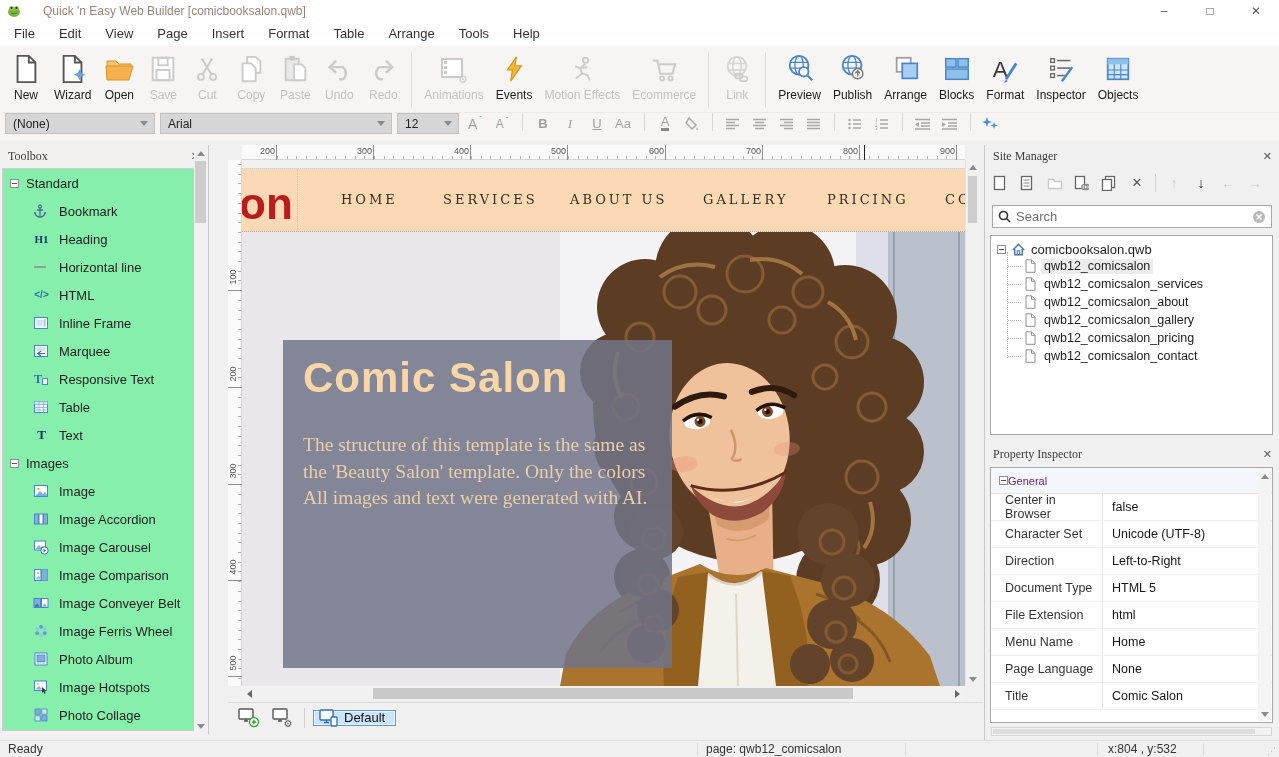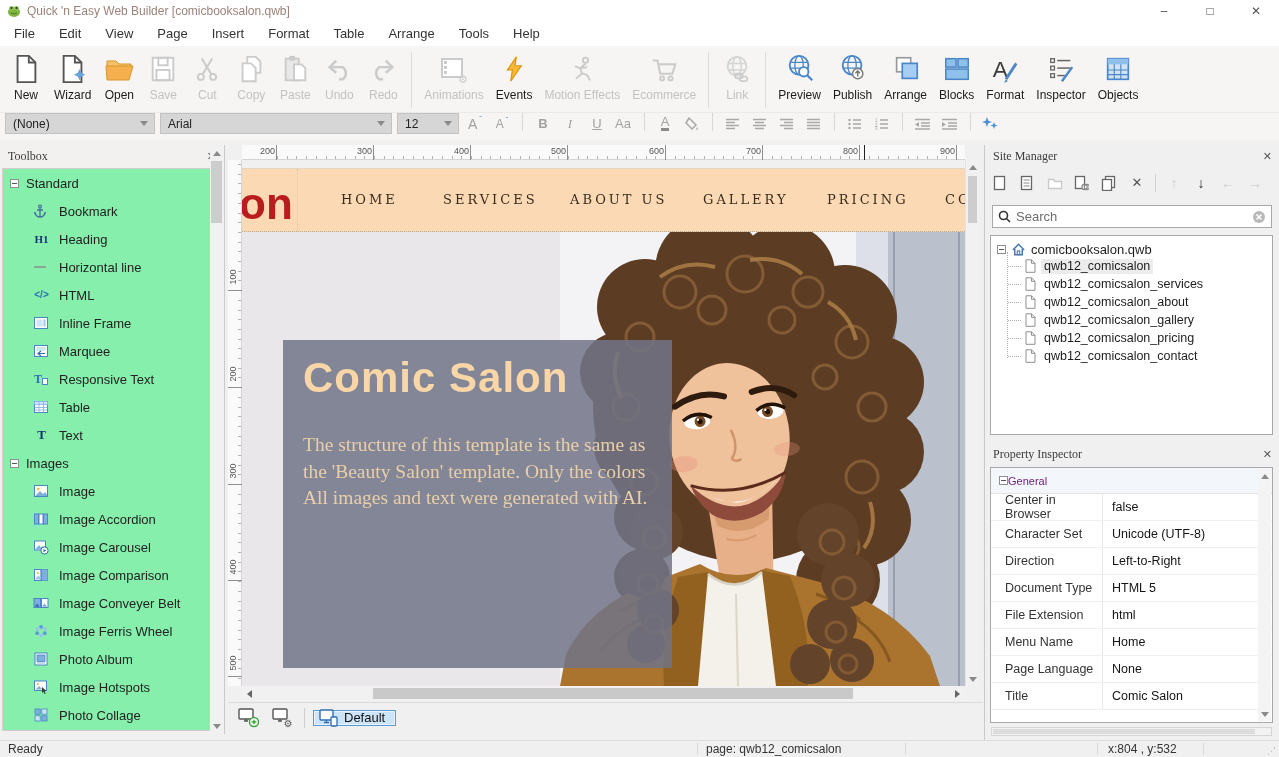--- a/index.html
+++ b/index.html
@@ -9,7 +9,7 @@
   .abs{position:absolute}
 
   
-  .titlebar{position:absolute;left:0;top:0;width:1279px;height:22px;background:#ffffff;display:flex;align-items:center;padding-left:7px;gap:6px}
+  .titlebar{position:absolute;left:0;top:0;width:1279px;height:22px;background:#ffffff;display:flex;align-items:center;padding-left:7px;gap:22px}
   .title-txt{font-size:12px;color:#9b8379}
   .winbtns{position:absolute;right:0;top:0;height:22px;display:flex}
   .winbtn{width:46px;text-align:center;line-height:22px;font-size:12px;color:#555}

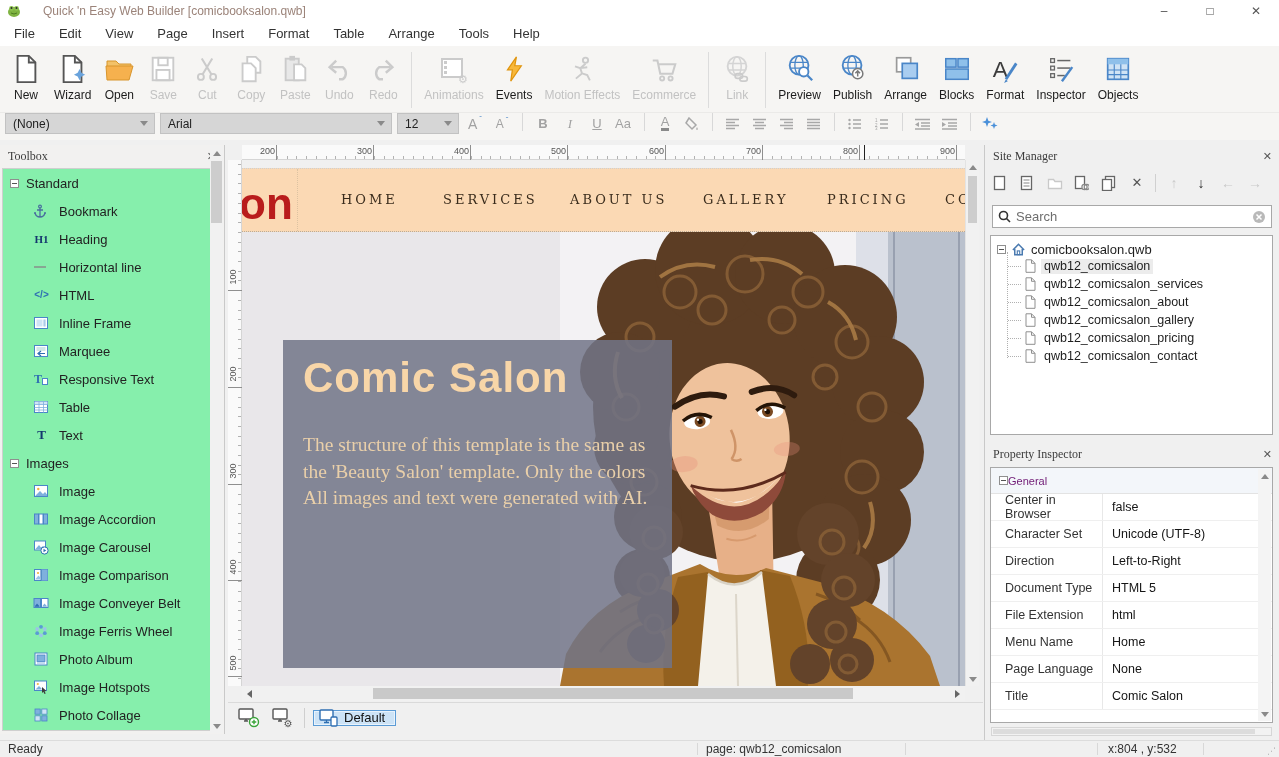--- a/index.html
+++ b/index.html
@@ -38,7 +38,7 @@
   .cap-x{margin-left:auto;font-size:11px;color:#555}
 
   
-  .toolbox{position:absolute;left:0;top:145px;width:225px;height:589px;background:#f2f1f0;border-right:1px solid #c9c9c9}
+  .toolbox{position:absolute;left:0;top:145px;width:209px;height:589px;background:#f2f1f0;border-right:1px solid #c9c9c9}
   .tbx-box{position:absolute;left:2px;top:23px;right:3px;bottom:3px;background:#86efac;border:1px solid #cfcfcf;overflow:hidden}
   .tbx-row{height:28px;display:flex;align-items:center;gap:9px;padding-left:30px;font-size:13px;color:#222}
   .tbx-sec{height:28px;display:flex;align-items:center;gap:7px;padding-left:7px;font-size:13px;color:#222}

